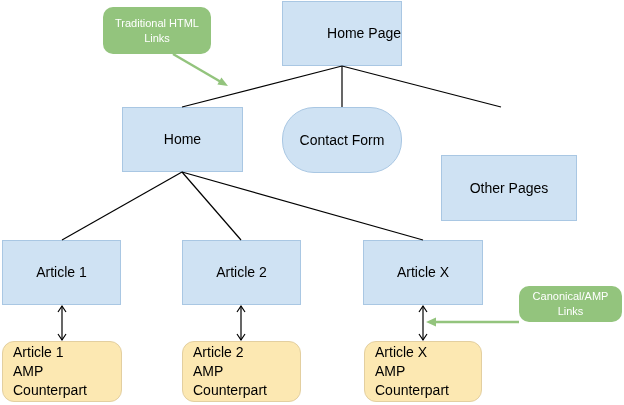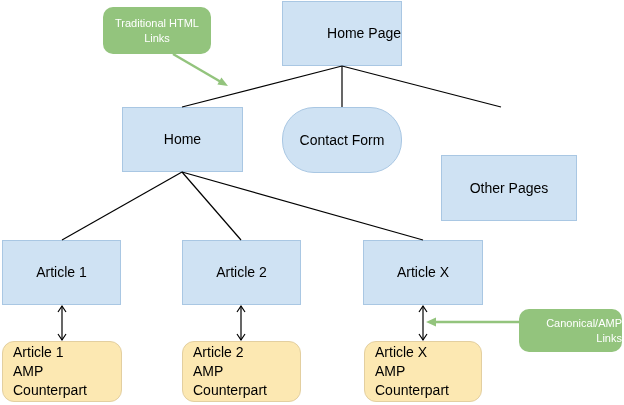--- a/index.html
+++ b/index.html
@@ -56,7 +56,7 @@
   #amp-article-2    { left: 182px; top: 341px; width: 119px; height: 61px; }
   #amp-article-x    { left: 364px; top: 341px; width: 118px; height: 61px; }
   #callout-traditional { left: 103px; top: 7px;   width: 108px; height: 47px; }
-  #callout-canonical   { left: 519px; top: 309px; width: 103px; height: 43px; align-items: flex-end; }
+  #callout-canonical   { left: 519px; top: 286px; width: 103px; height: 36px; }
 
   #connector-layer {
     position: absolute;

